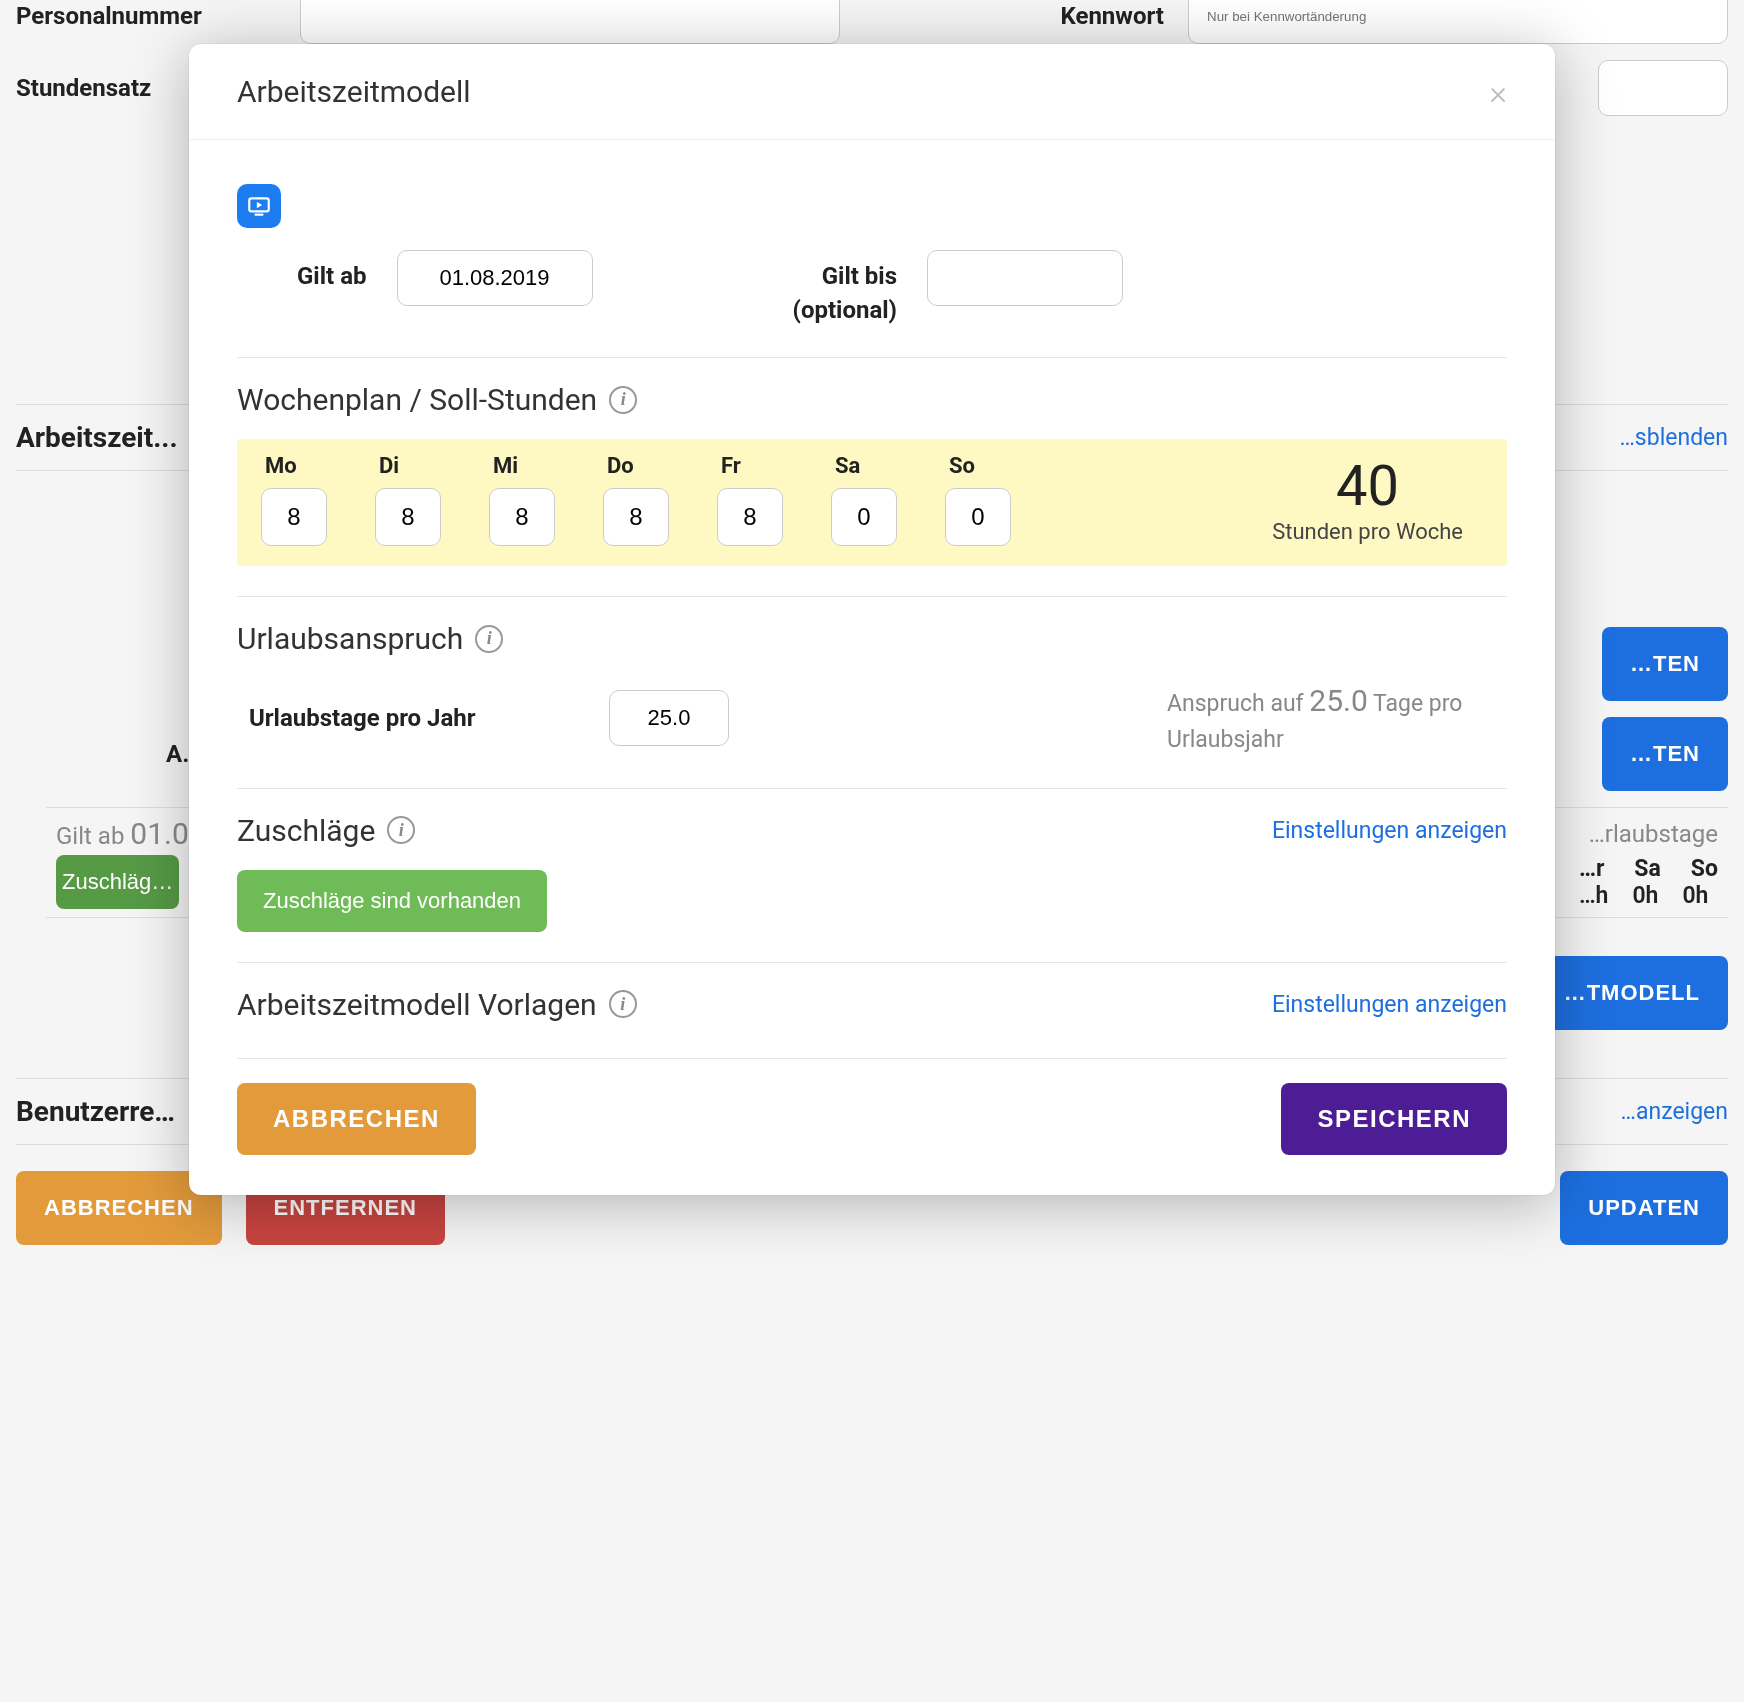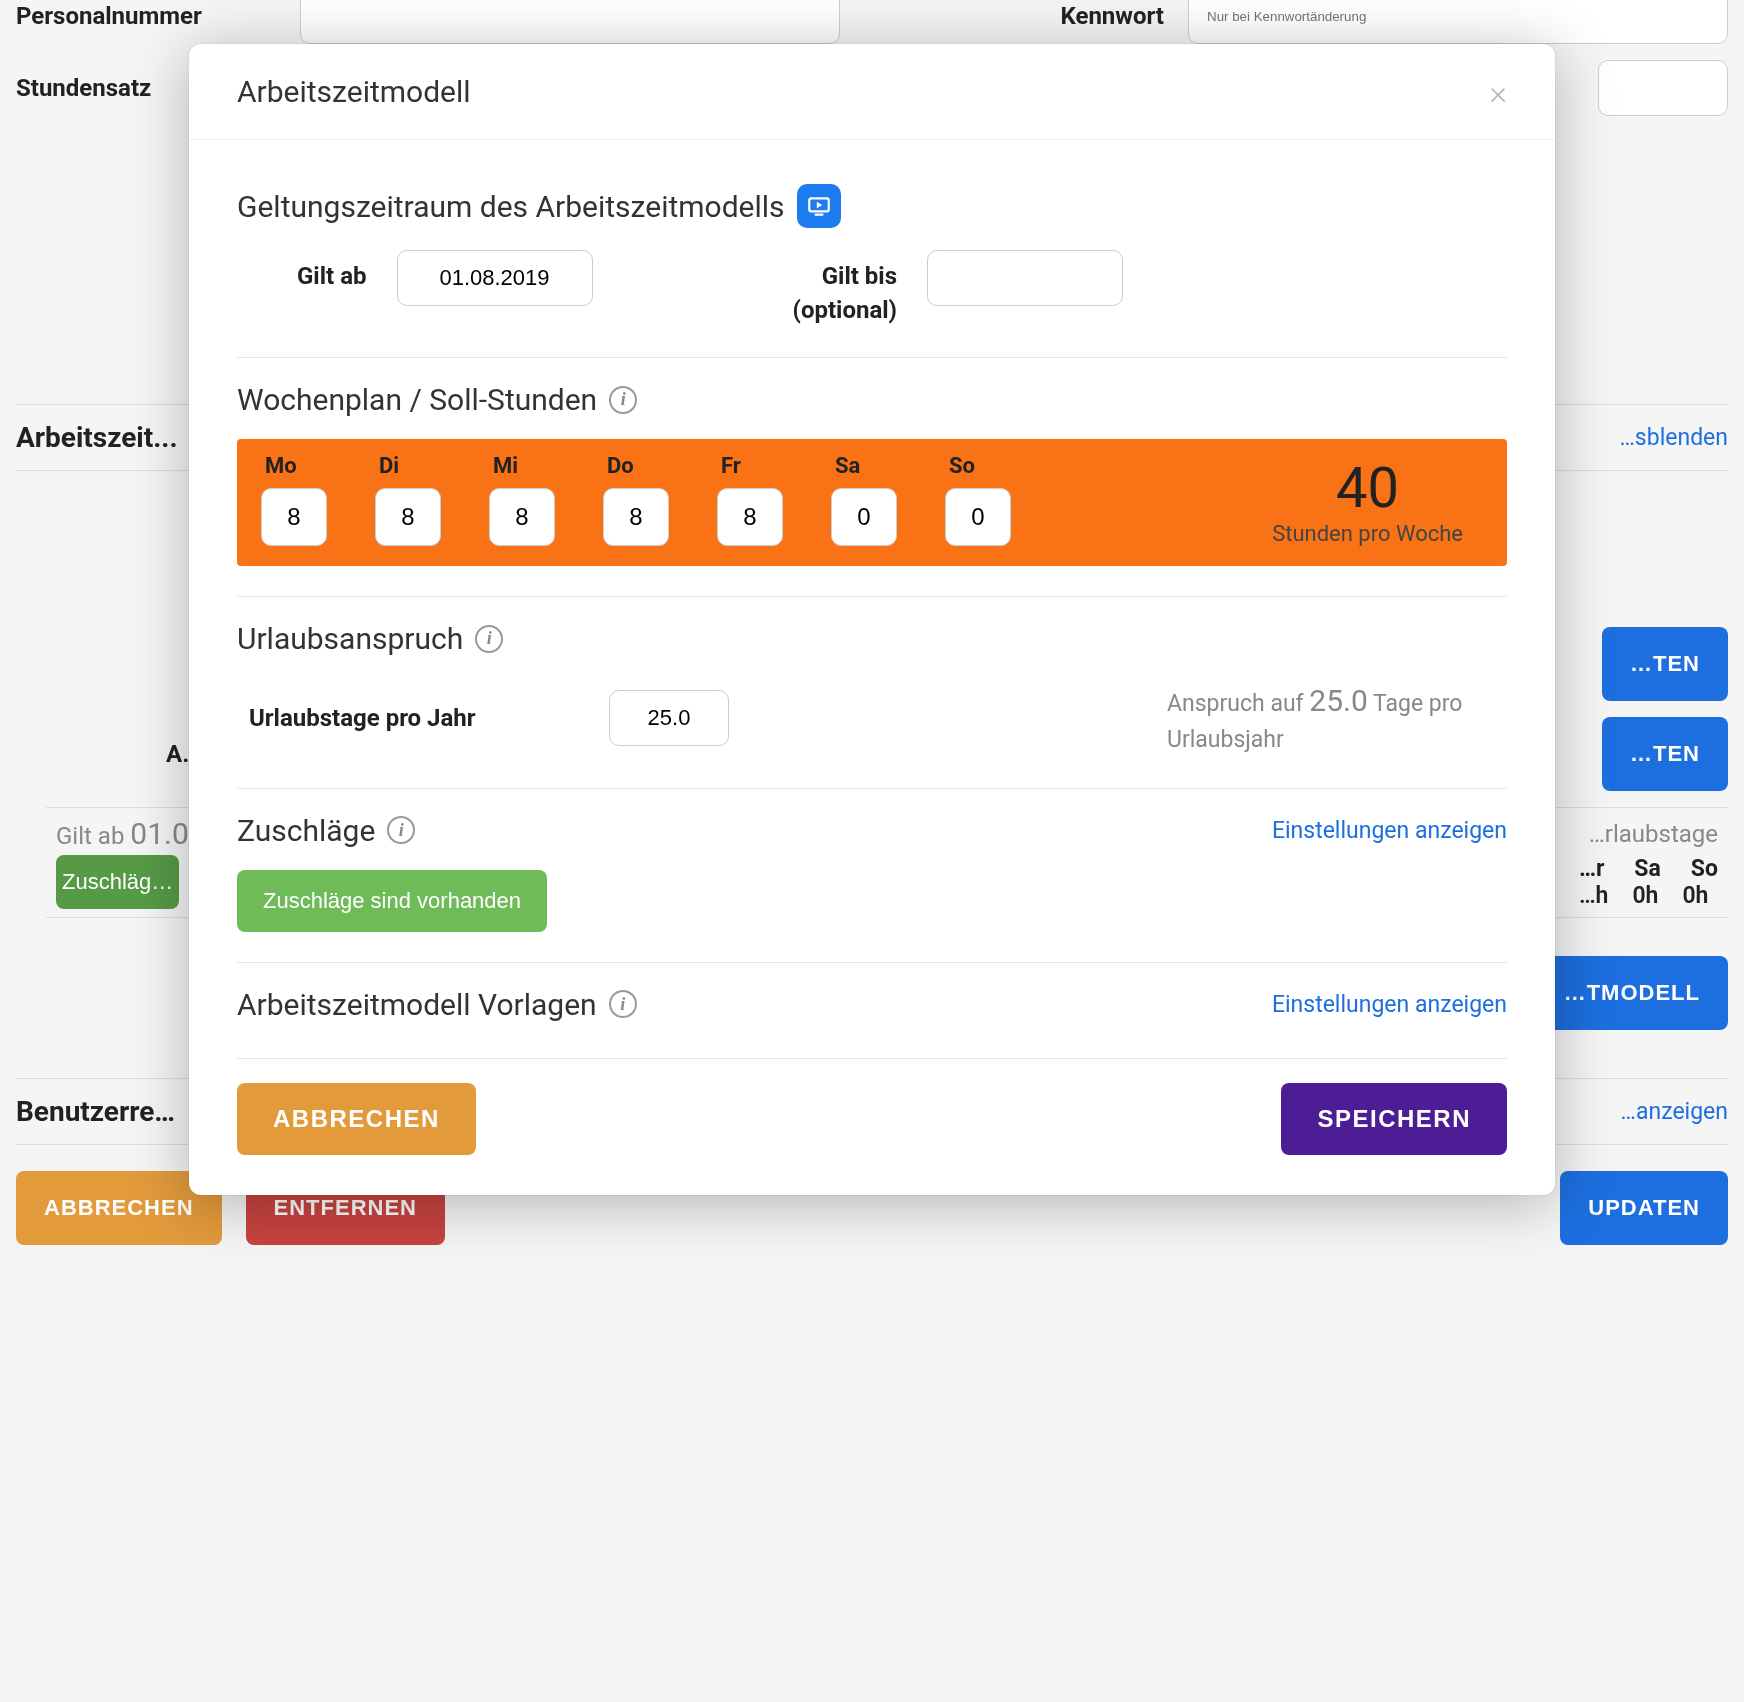--- a/index.html
+++ b/index.html
@@ -325,7 +325,6 @@
       <div class="section">
         <div class="section-h">
           <div class="section-title">
-            <span>Geltungszeitraum des Arbeitszeitmodells</span>
             <span class="play-badge">
               <svg viewBox="0 0 24 24">
                   <rect x="3" y="5" width="18" height="12" rx="2" fill="none" stroke="#fff" stroke-width="2"></rect>

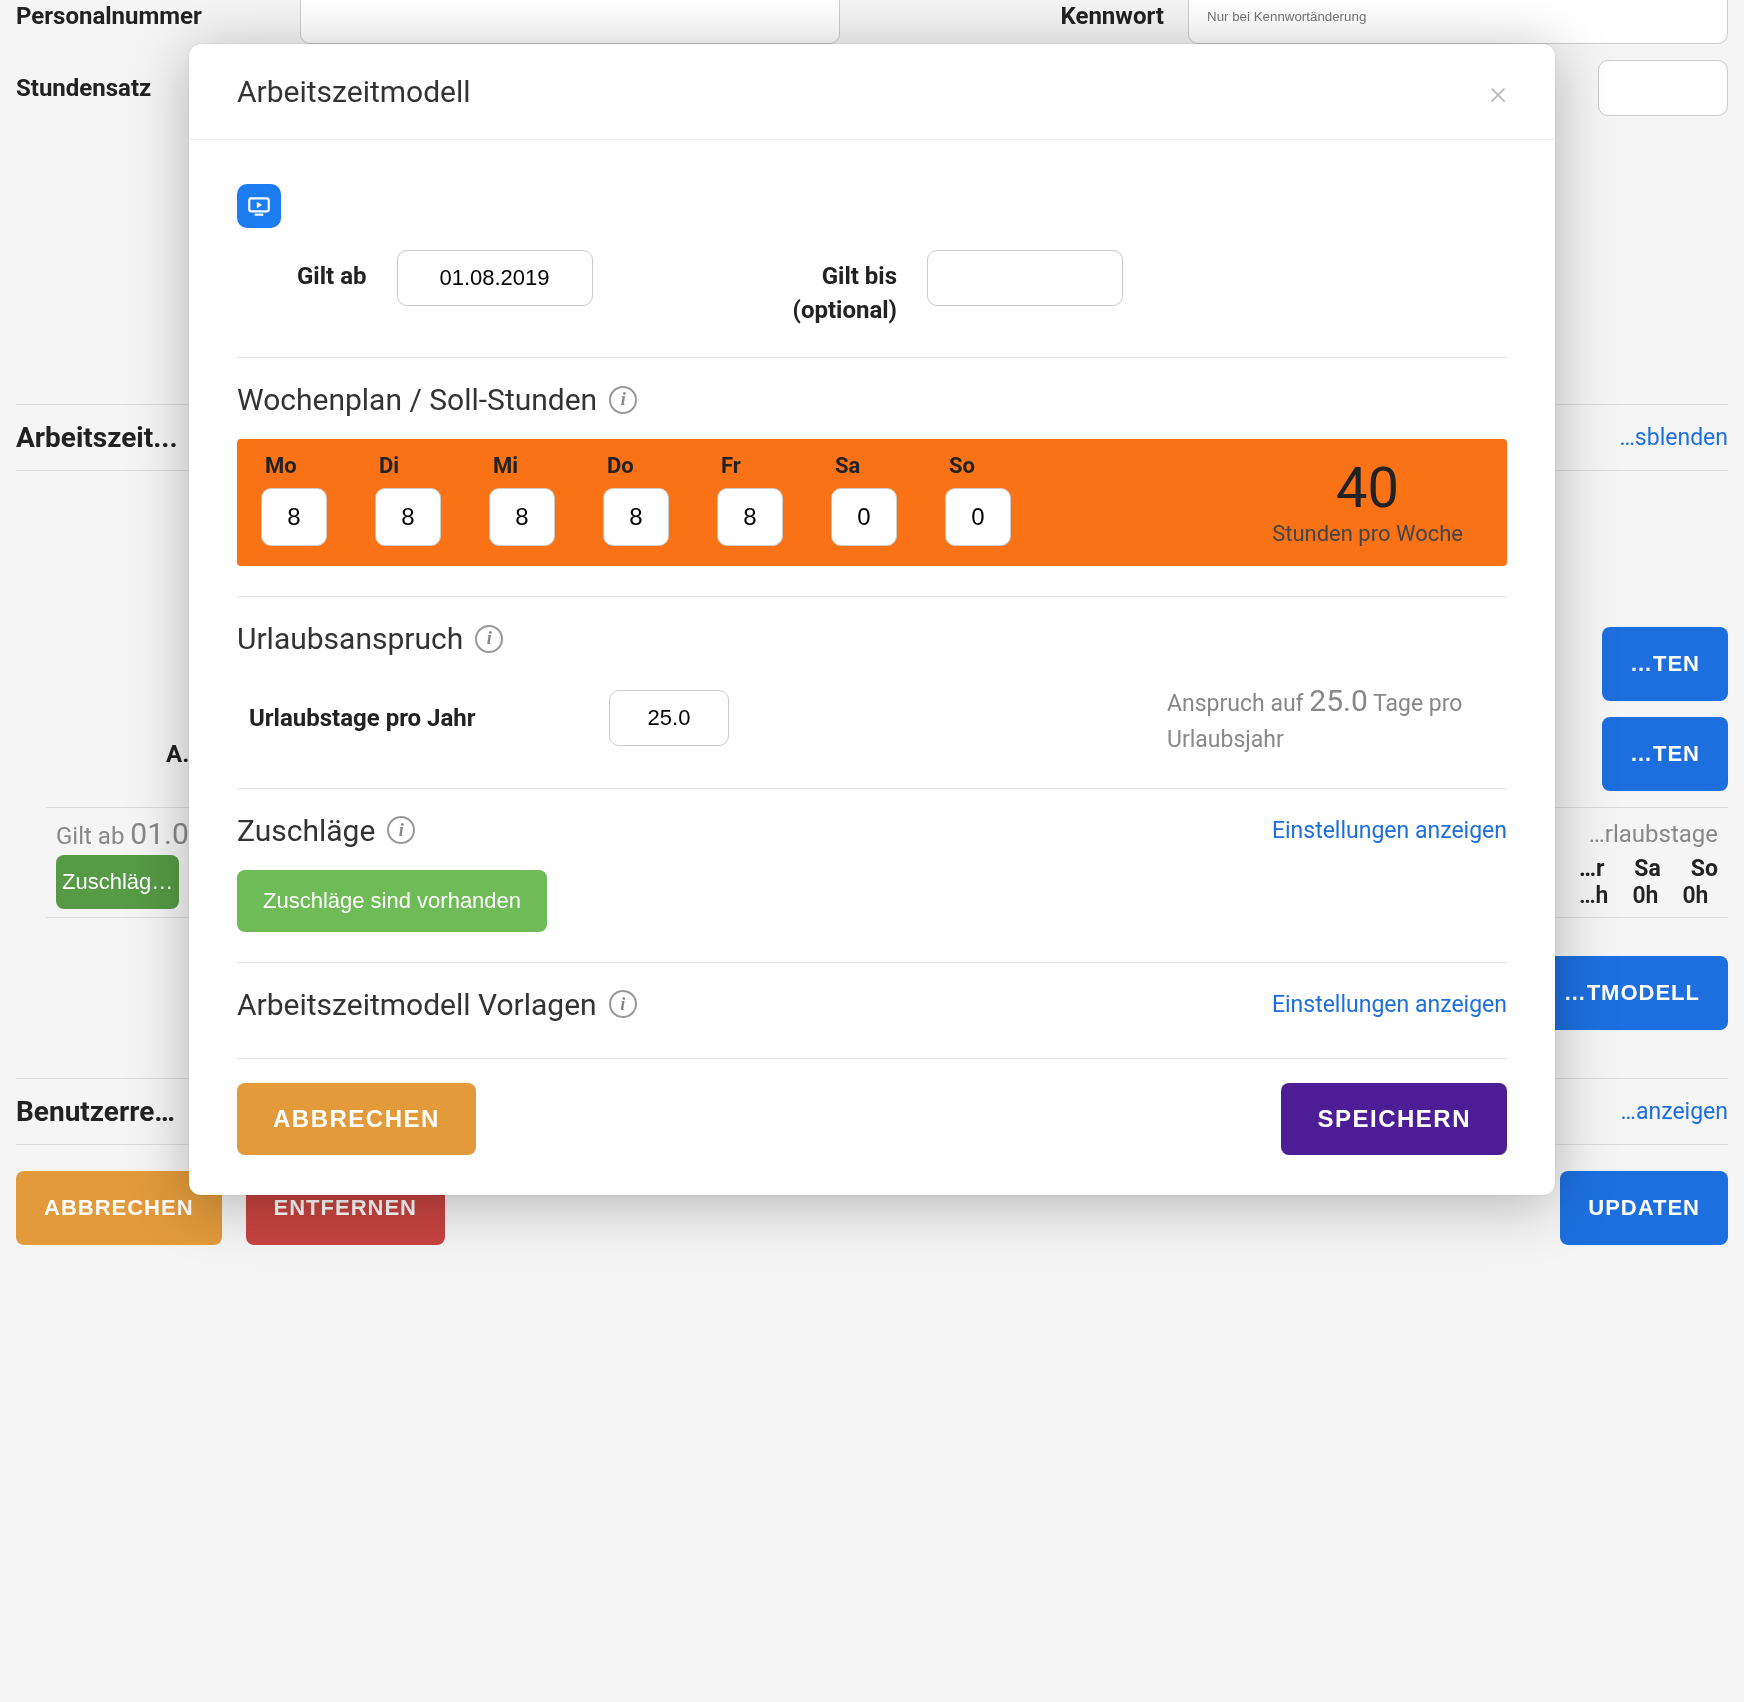--- a/index.html
+++ b/index.html
@@ -156,11 +156,11 @@
     }
 
     .week-wrap {
-      background: #f97316;
+      background: #fef9c3;
       border-radius: 4px;
       padding: 14px 24px 20px 24px;
       display: flex;
-      align-items: flex-end;
+      align-items: flex-start;
       gap: 10px;
     }
     .day-col { width: 104px; }

